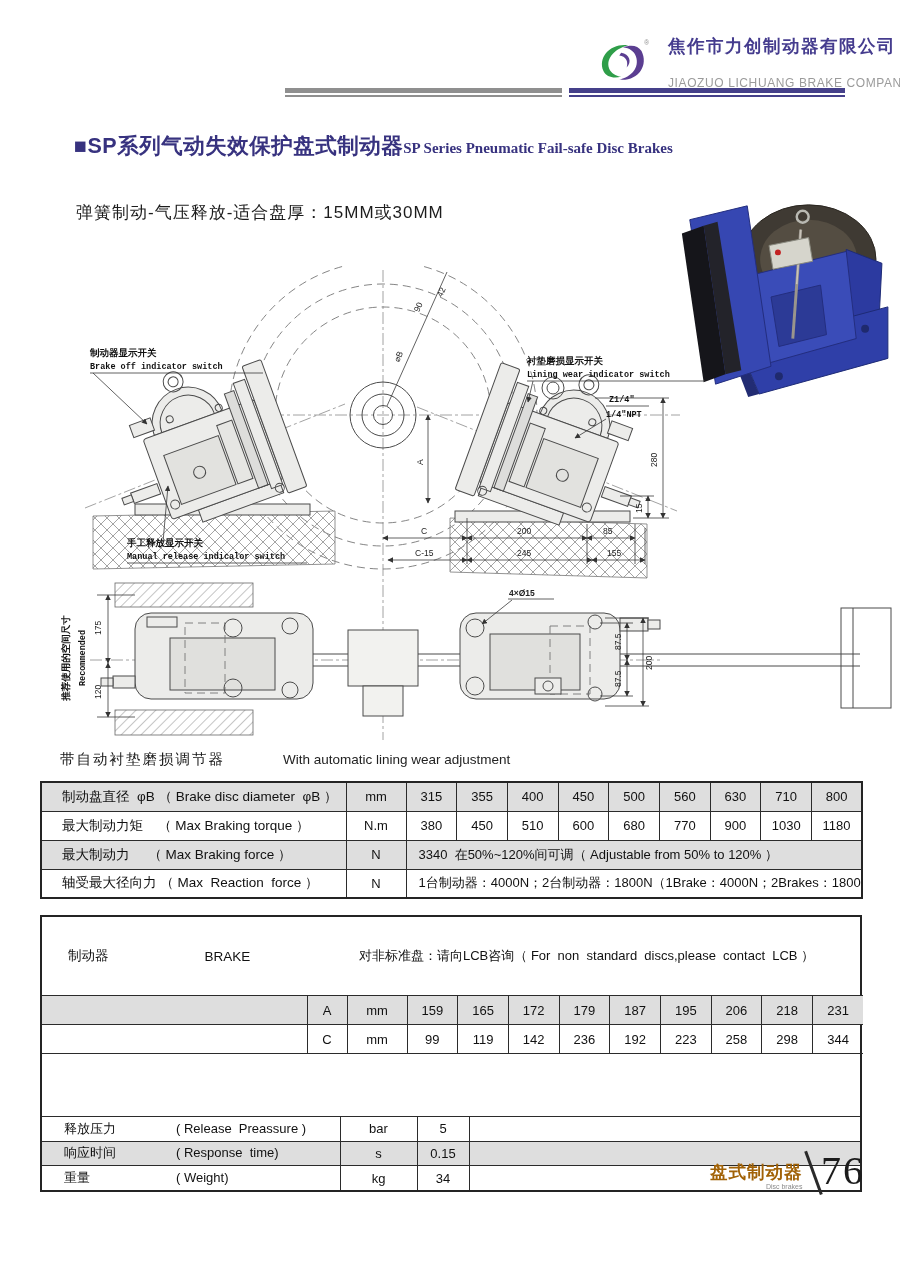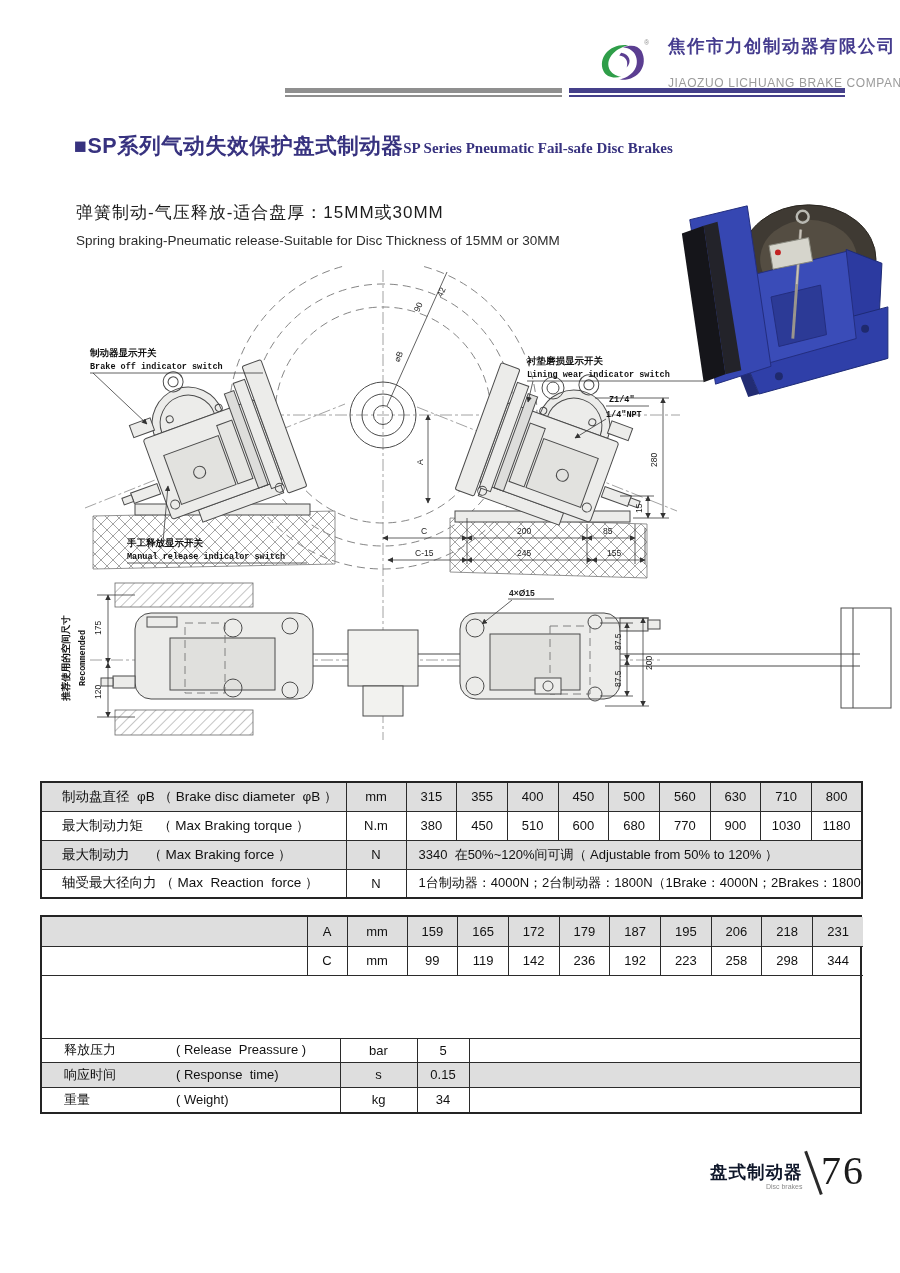--- a/index.html
+++ b/index.html
@@ -111,7 +111,6 @@
     <span class="h1-en">SP Series Pneumatic Fail-safe Disc Brakes</span>
   </div>
   <div class="h3">弹簧制动-气压释放-适合盘厚：15MM或30MM</div>
-  <div class="h4">Spring braking-Pneumatic release-Suitable for Disc Thickness of 15MM or 30MM</div>
 
   <div class="photo">
     <svg width="242" height="208" viewBox="0 0 240 210">

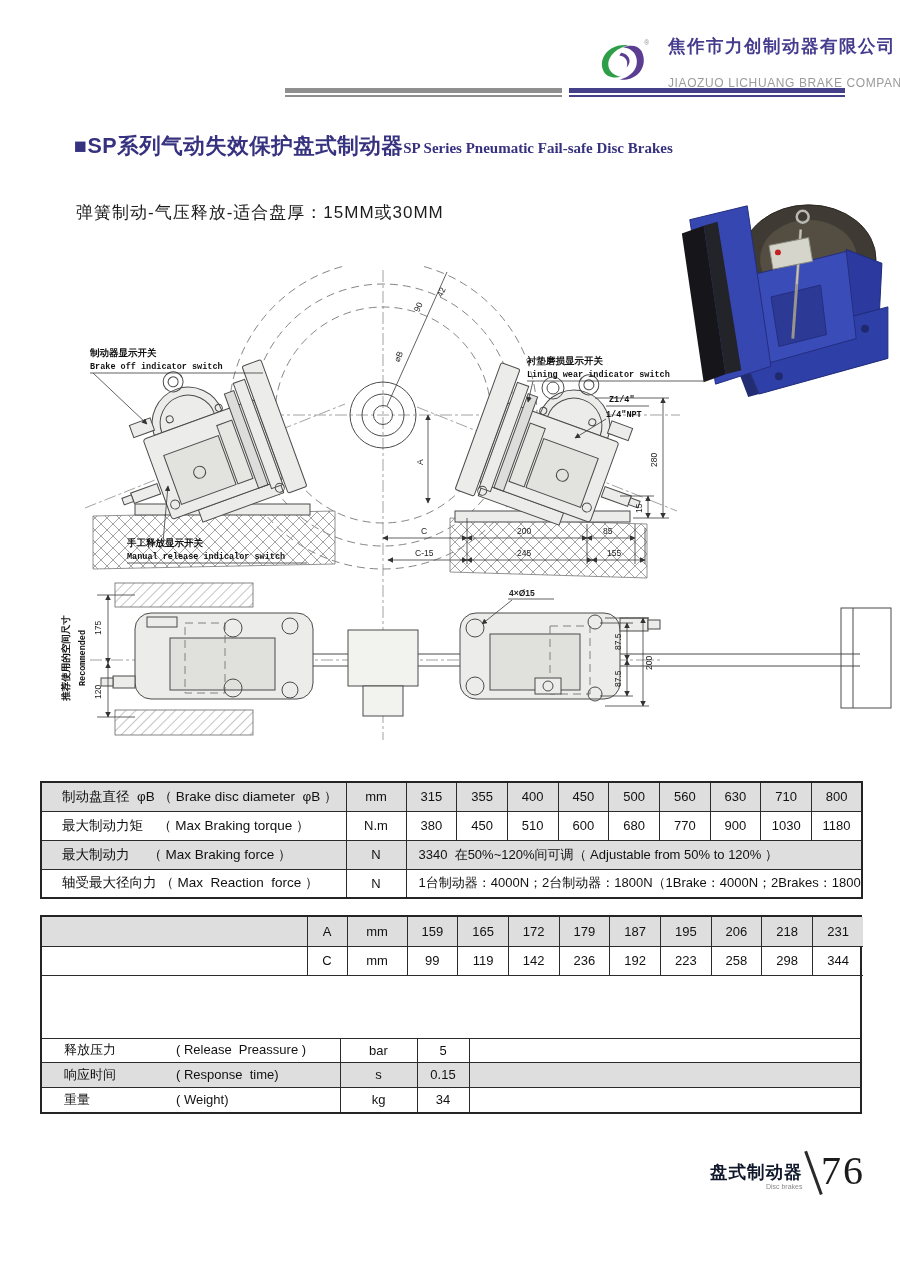--- a/index.html
+++ b/index.html
@@ -332,6 +332,10 @@
     </svg>
   </div>
 
+  <div class="note-line">
+    <span class="note-cn">带自动衬垫磨损调节器</span>
+    <span class="note-en">With automatic lining wear adjustment</span>
+  </div>
 
   <div class="tpos1">
     <table class="t1">

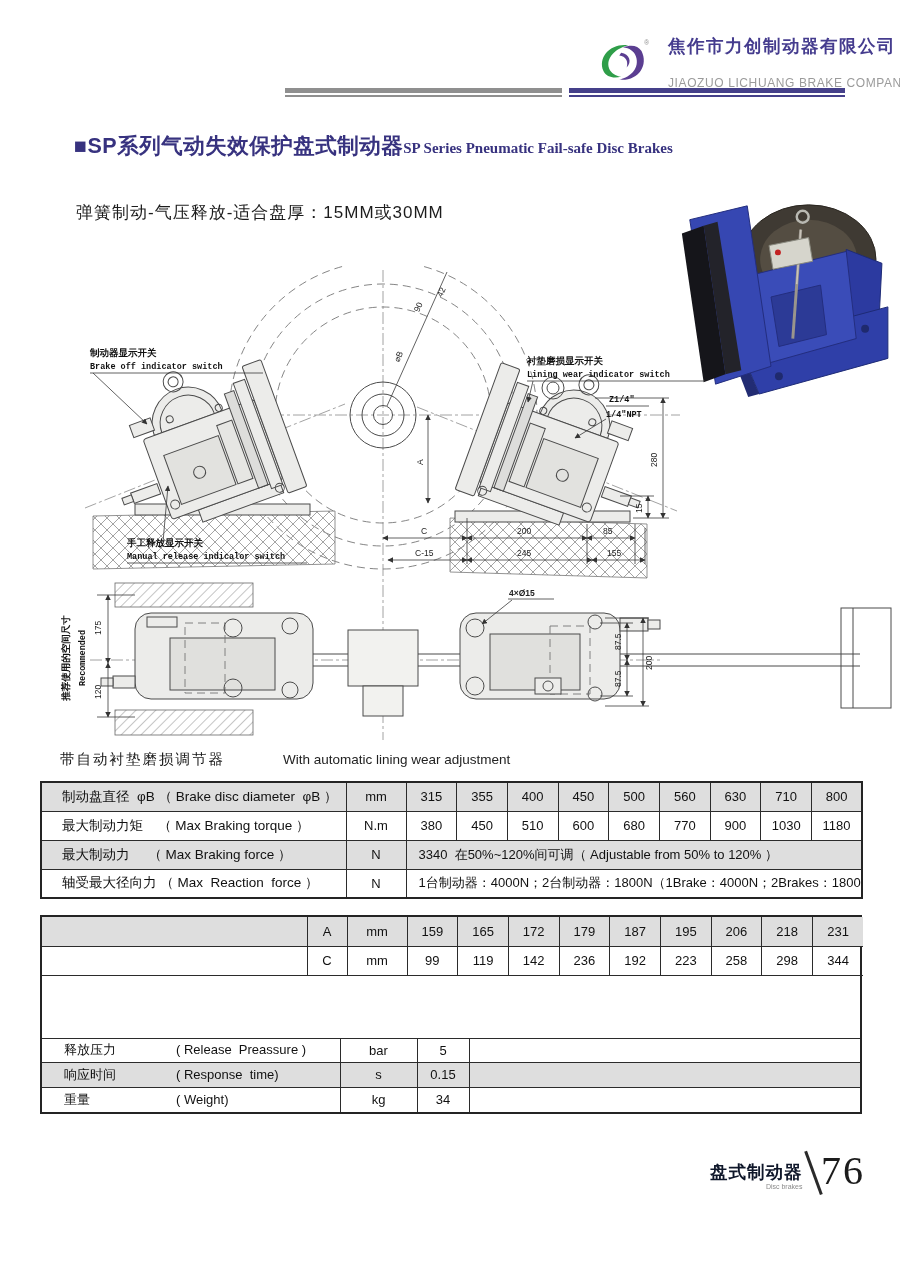--- a/index.html
+++ b/index.html
@@ -395,6 +395,15 @@
             <col span="9" style="width:50.7px">
           </colgroup>
         <tbody>
+            <tr>
+          <td colspan="2" style="border-right:none">
+            <div class="hdr-cell">
+              <span class="hdr-cn">制动器</span>
+              <span class="hdr-en">BRAKE</span>
+            </div>
+          </td>
+          <td colspan="10" class="hdr-note" style="border-left:none">对非标准盘：请向LCB咨询（ For  non  standard  discs,please  contact  LCB ）</td>
+        </tr>
         <tr class="shade">
           <td></td>
           <td>A</td>

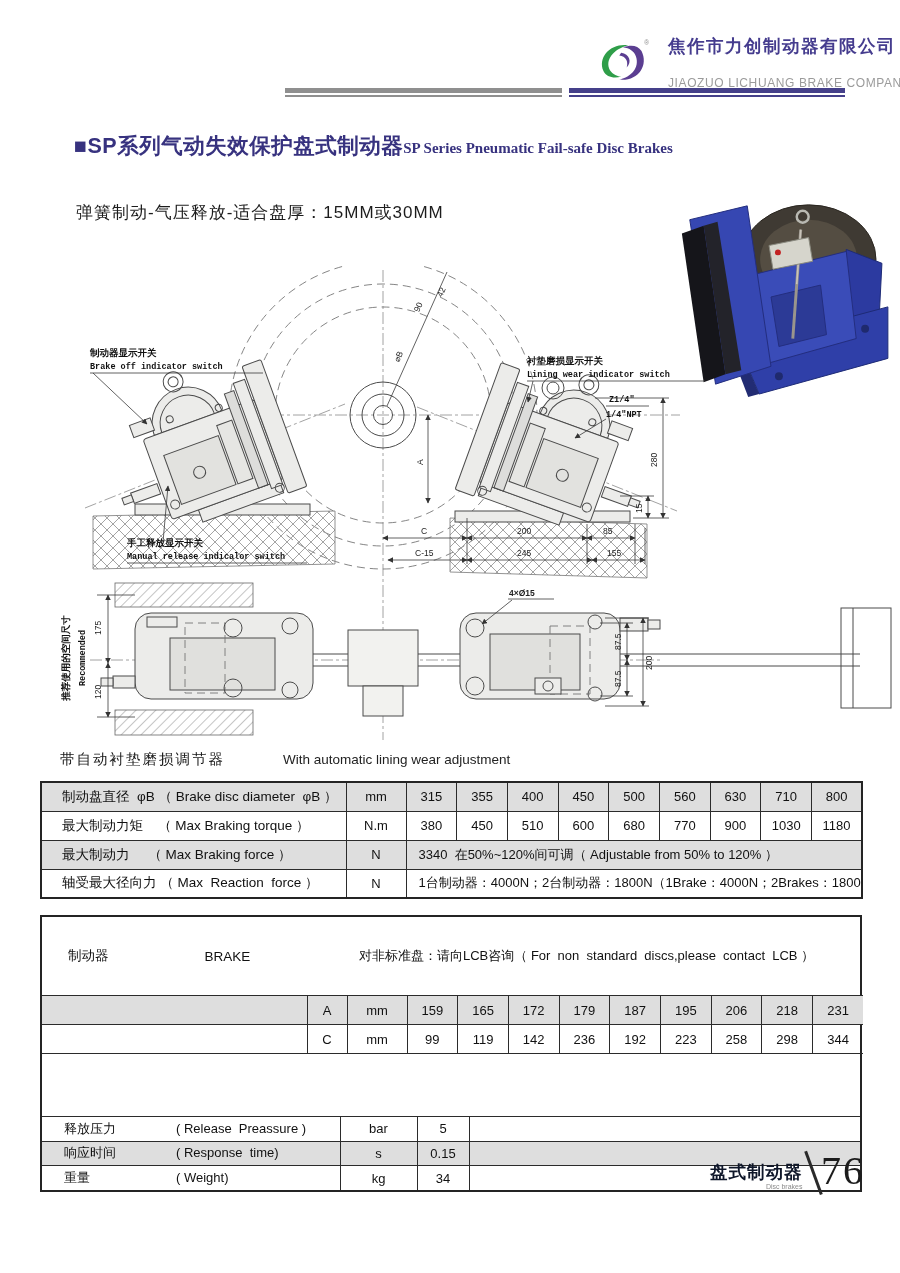--- a/index.html
+++ b/index.html
@@ -73,7 +73,7 @@
   
   .footer{position:absolute;left:710px;top:1150px;display:flex;align-items:flex-start}
   .f-stack{display:flex;flex-direction:column;align-items:flex-end;margin-top:10px}
-  .f-cn{font-size:17.5px;font-weight:bold;color:#0f172a;letter-spacing:1px}
+  .f-cn{font-size:17.5px;font-weight:bold;color:#a16207;letter-spacing:1px}
   .f-en{font-size:7px;color:#8b8b8b;margin-top:-1px}
   .f-slash{width:2.5px;height:46px;background:#2a2a2a;transform:rotate(-20deg);margin:0 7px 0 9px}
   .f-num{font-family:Liberation Serif, serif;font-size:40px;color:#1c1c1c;letter-spacing:2px;line-height:1;margin-top:1px}

